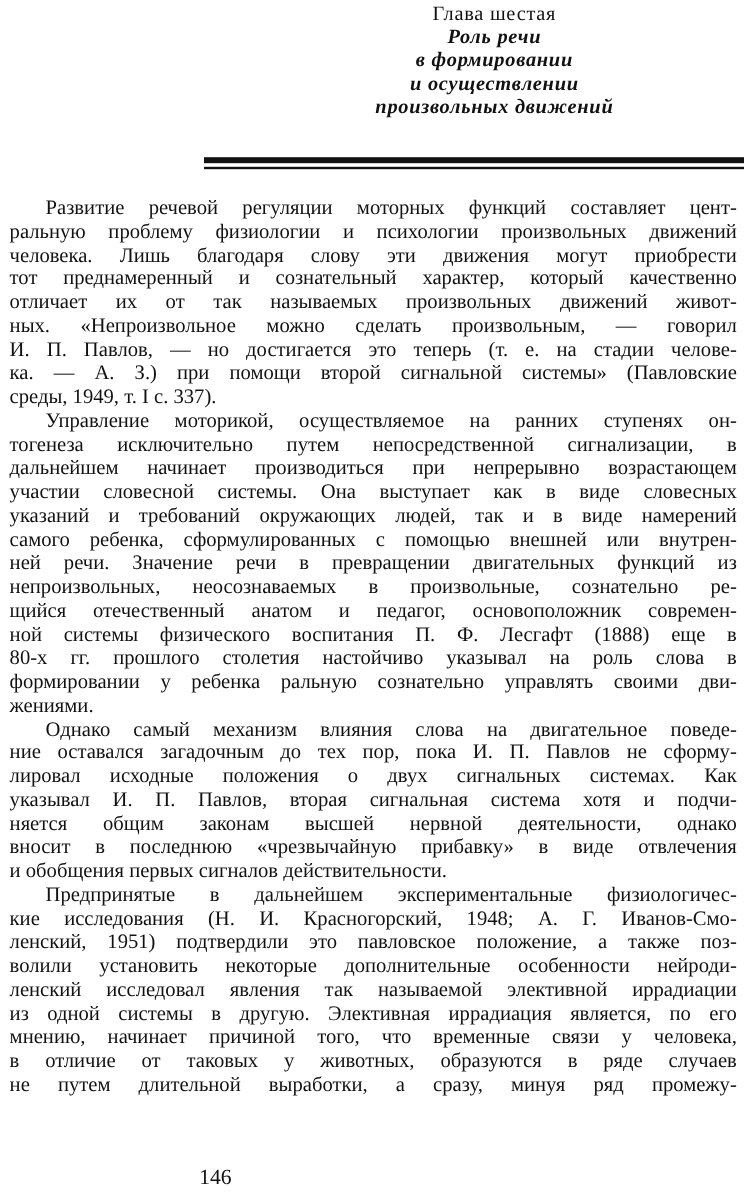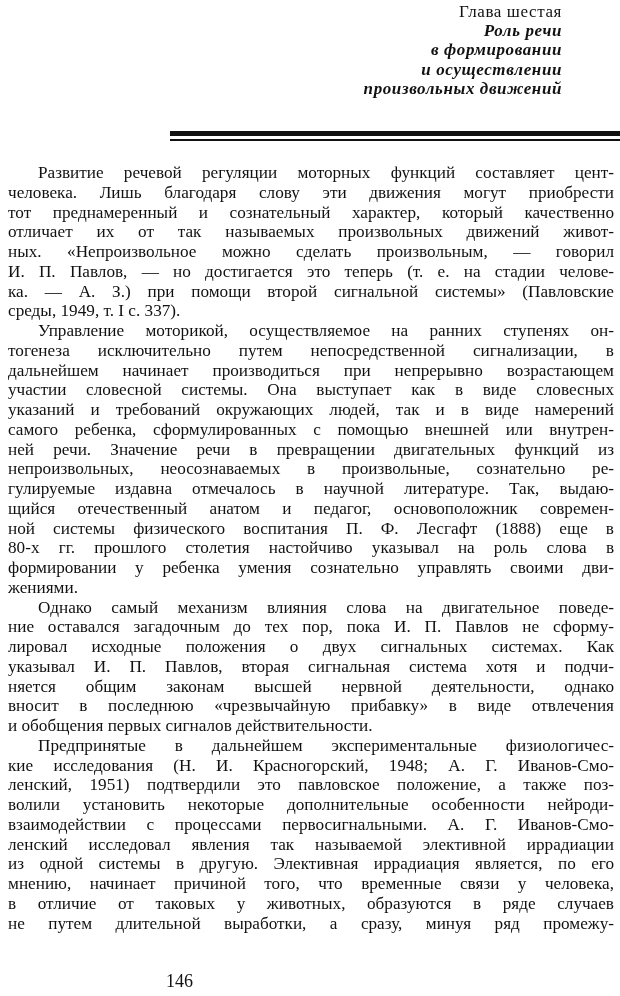--- a/index.html
+++ b/index.html
@@ -10,7 +10,7 @@
   }
   .chapter-head {
     position: absolute; left: 262px; top: 2px; width: 300px;
-    text-align: right; line-height: 19.2px;
+    text-align: center; line-height: 19.2px;
   }
   .chapter-label { font-size: 17px; font-weight: normal; letter-spacing: 0.6px; }
   .chapter-title-line { font-size: 17px; font-weight: bold; letter-spacing: 0.6px; font-style: italic; }

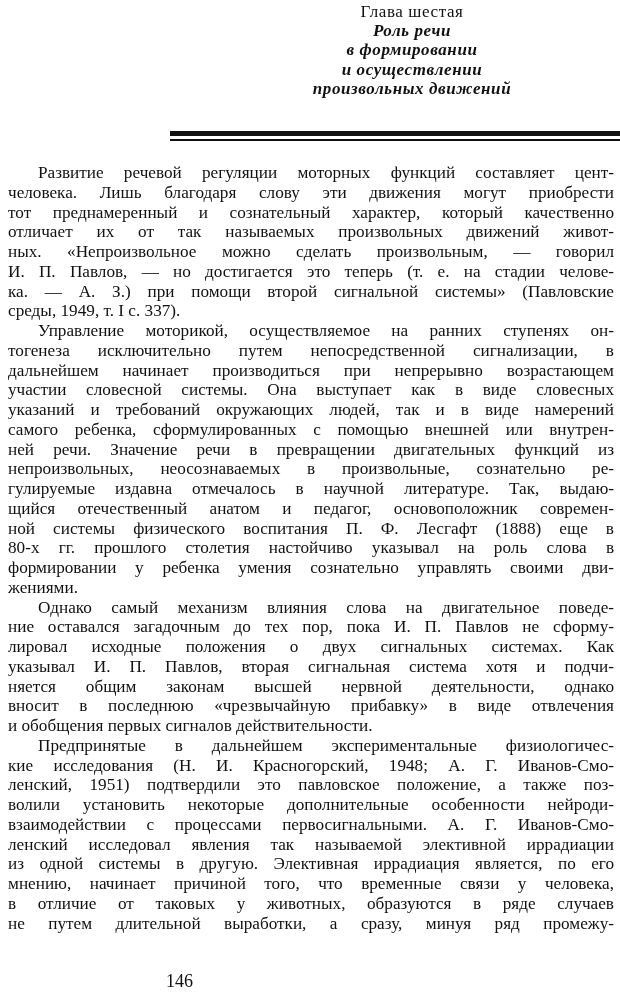--- a/index.html
+++ b/index.html
@@ -53,6 +53,7 @@
 <div class="body-text">
 
   <span class="line indent">Развитие речевой регуляции моторных функций составляет цент-</span>
+  <span class="line">ральную проблему физиологии и психологии произвольных движений</span>
   <span class="line">человека. Лишь благодаря слову эти движения могут приобрести</span>
   <span class="line">тот преднамеренный и сознательный характер, который качественно</span>
   <span class="line">отличает их от так называемых произвольных движений живот-</span>

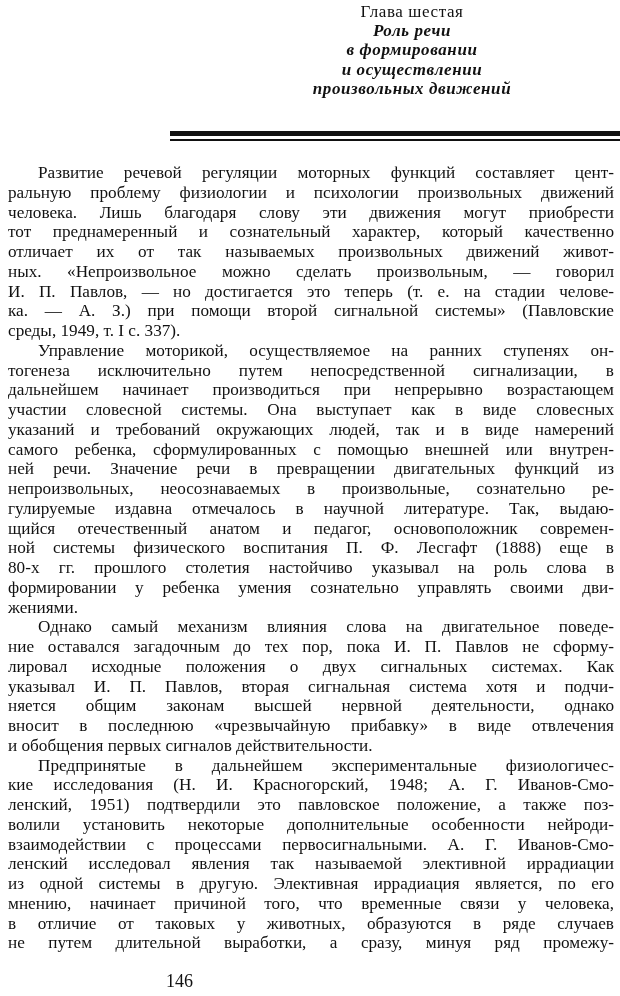--- a/index.html
+++ b/index.html
@@ -70,7 +70,6 @@
   <span class="line">самого ребенка, сформулированных с помощью внешней или внутрен-</span>
   <span class="line">ней речи. Значение речи в превращении двигательных функций из</span>
   <span class="line">непроизвольных, неосознаваемых в произвольные, сознательно ре-</span>
-  <span class="line">гулируемые издавна отмечалось в научной литературе. Так, выдаю-</span>
   <span class="line">щийся отечественный анатом и педагог, основоположник современ-</span>
   <span class="line">ной системы физического воспитания П. Ф. Лесгафт (1888) еще в</span>
   <span class="line">80-х гг. прошлого столетия настойчиво указывал на роль слова в</span>

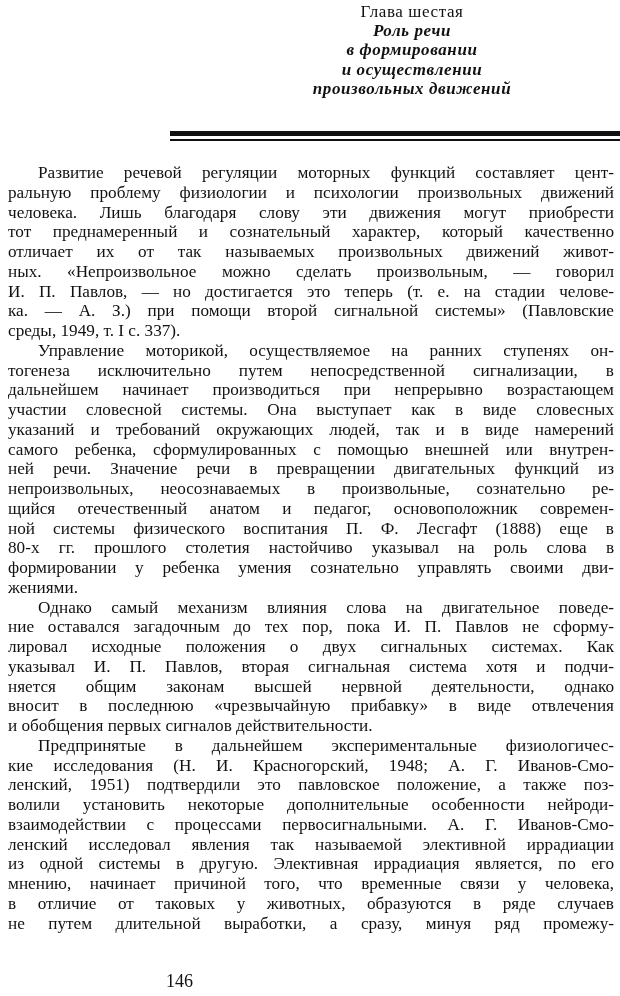--- a/index.html
+++ b/index.html
@@ -73,7 +73,7 @@
   <span class="line">щийся отечественный анатом и педагог, основоположник современ-</span>
   <span class="line">ной системы физического воспитания П. Ф. Лесгафт (1888) еще в</span>
   <span class="line">80-х гг. прошлого столетия настойчиво указывал на роль слова в</span>
-  <span class="line">формировании у ребенка умения сознательно управлять своими дви-</span>
+  <span class="line">формировании у ребенка ральную сознательно управлять своими дви-</span>
   <span class="line last">жениями.</span>
 
   <span class="line indent">Однако самый механизм влияния слова на двигательное поведе-</span>

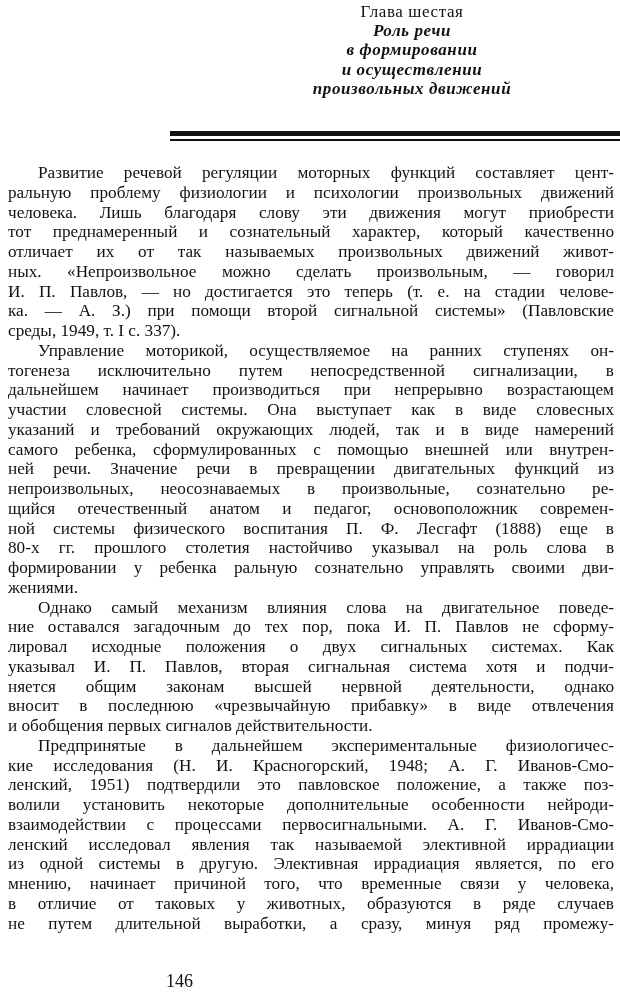--- a/index.html
+++ b/index.html
@@ -88,7 +88,6 @@
   <span class="line">кие исследования (Н. И. Красногорский, 1948; А. Г. Иванов-Смо-</span>
   <span class="line">ленский, 1951) подтвердили это павловское положение, а также поз-</span>
   <span class="line">волили установить некоторые дополнительные особенности нейроди-</span>
-  <span class="line">взаимодействии с процессами первосигнальными. А. Г. Иванов-Смо-</span>
   <span class="line">ленский исследовал явления так называемой элективной иррадиации</span>
   <span class="line">из одной системы в другую. Элективная иррадиация является, по его</span>
   <span class="line">мнению, начинает причиной того, что временные связи у человека,</span>

